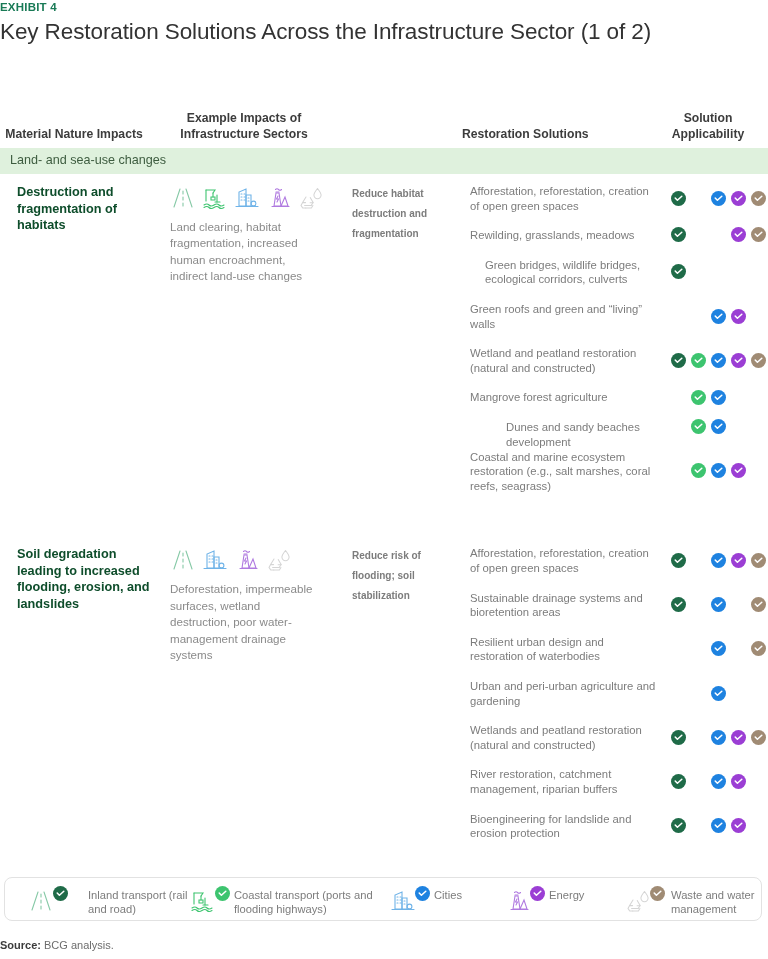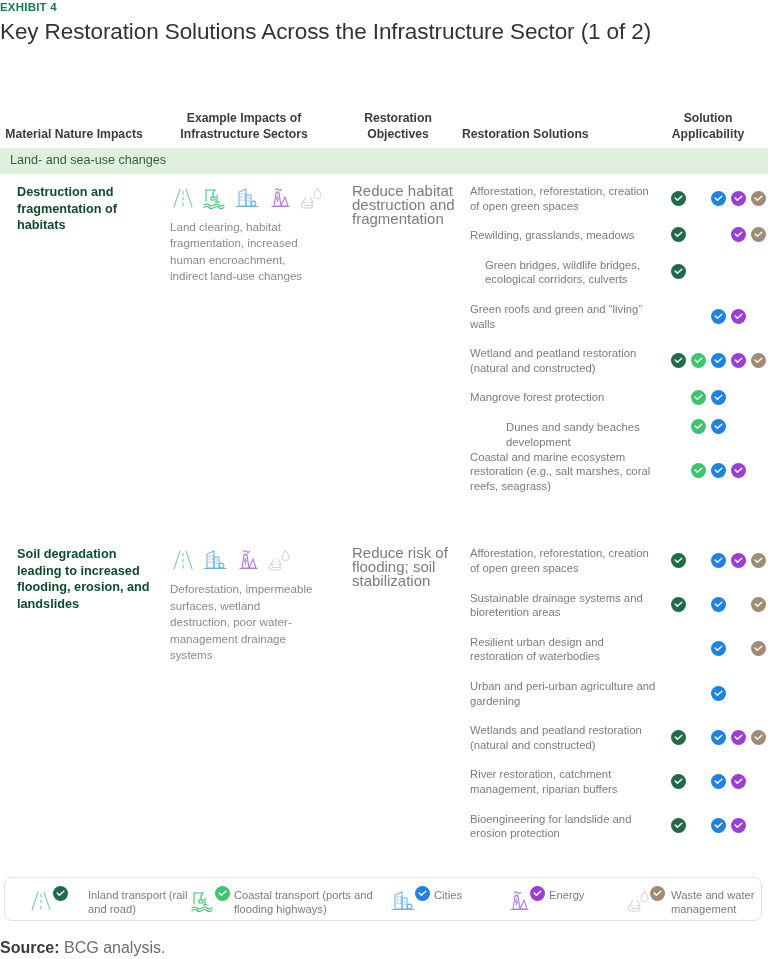--- a/index.html
+++ b/index.html
@@ -115,7 +115,6 @@
   <div class="col-headers">
     <div class="ch ch-1">Material Nature Impacts</div>
     <div class="ch ch-2">Example Impacts of Infrastructure Sectors</div>
-    <div class="ch ch-3">Restoration Objectives</div>
     <div class="ch ch-4">Restoration Solutions</div>
     <div class="ch ch-5">Solution Applicability</div>
   </div>

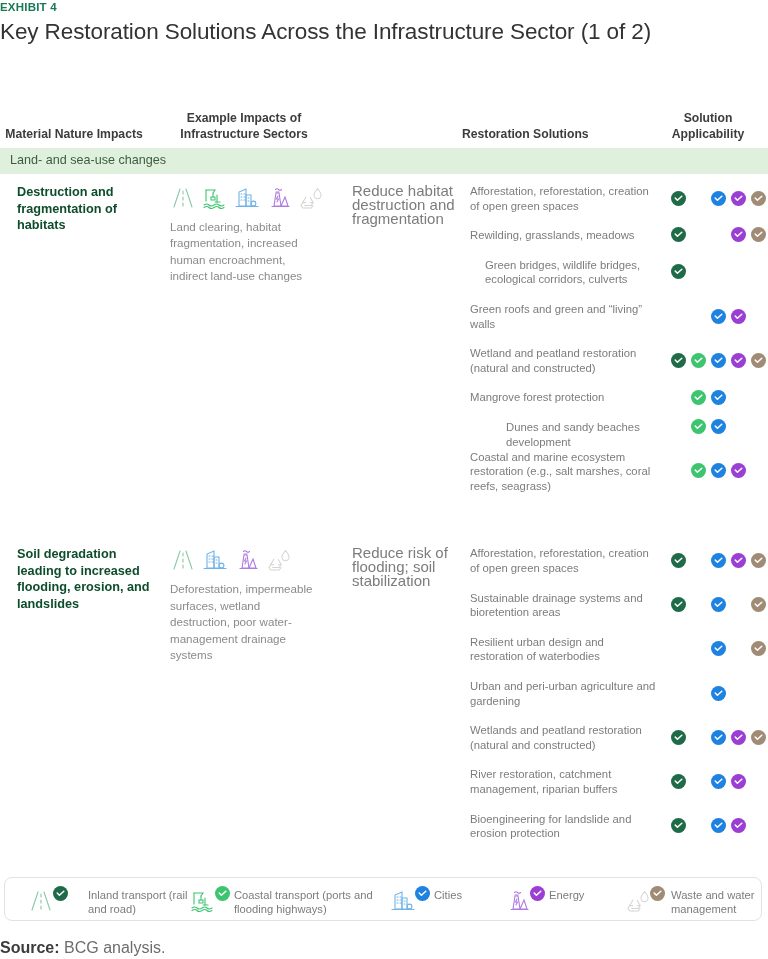--- a/index.html
+++ b/index.html
@@ -62,7 +62,7 @@
   }
   .grp-objective{
     position:absolute;left:352px;width:106px;
-    font-size:15px;color:#7c7c7c;line-height:14px;
+    font-size:10px;color:#7c7c7c;line-height:20px;font-weight:bold;
   }
 
   

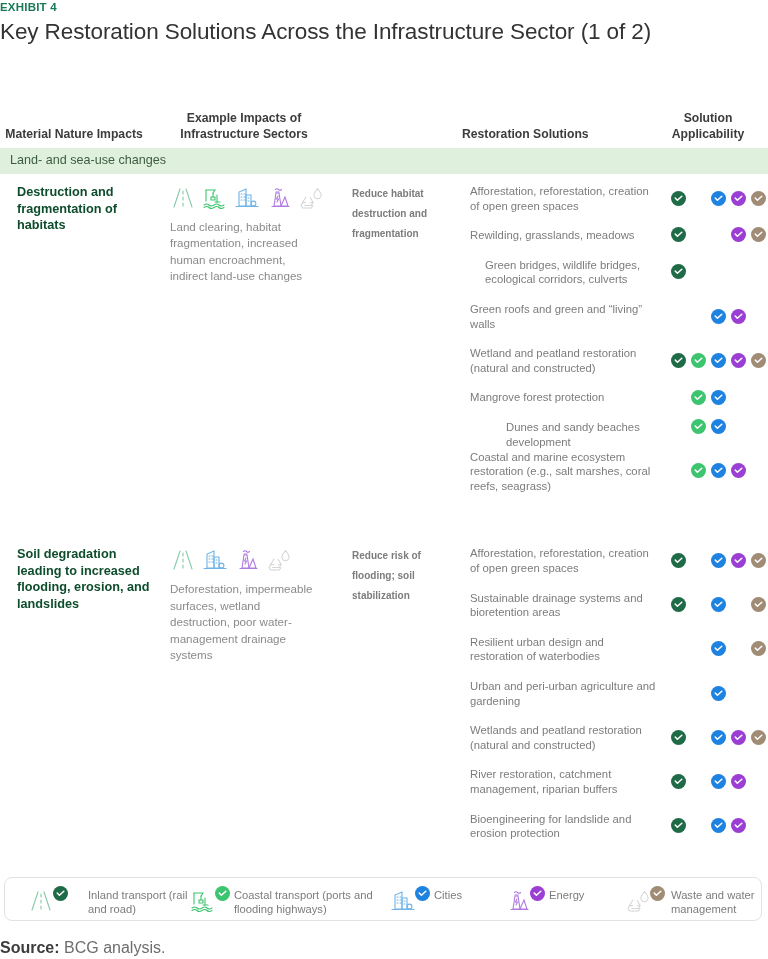--- a/index.html
+++ b/index.html
@@ -254,7 +254,7 @@
           </div>
         </div>
         <div class="srow" style="top: 206.4px;">
-          <div class="sol-text" style="top: 3px;">Mangrove forest protection</div>
+          <div class="sol-text" style="top: 3px;">Mangrove forest agriculture</div>
           <div class="dot d1" style="background: rgb(61, 196, 111); top: 2.3px;">
             <svg width="11" height="11" viewBox="0 0 11 11" fill="none" stroke="#ffffff" stroke-width="1.5" stroke-linecap="round" stroke-linejoin="round">
               <path d="M2.2 5 L4.4 7.3 L8.8 3.2"></path>

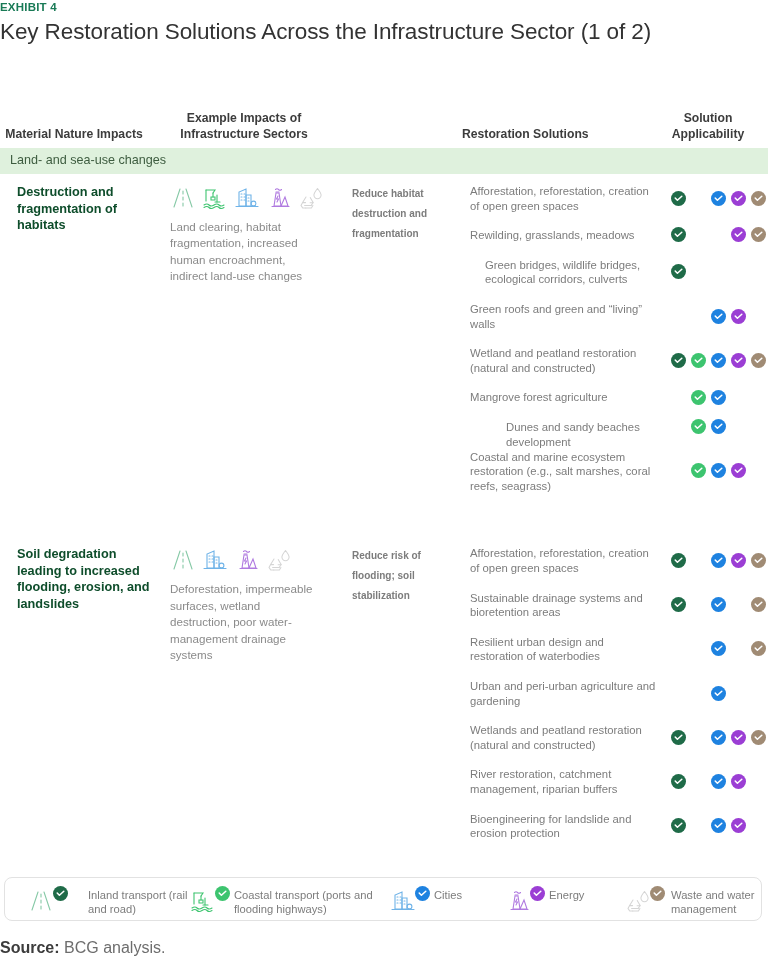--- a/index.html
+++ b/index.html
@@ -100,7 +100,7 @@
   
   .source{
     position:absolute;left:0;top:939px;
-    font-size:16px;color:#6d6d6d;
+    font-size:11px;color:#6d6d6d;
   }
   .source b{color:#3c3c3c;font-weight:bold;}
 </style>

